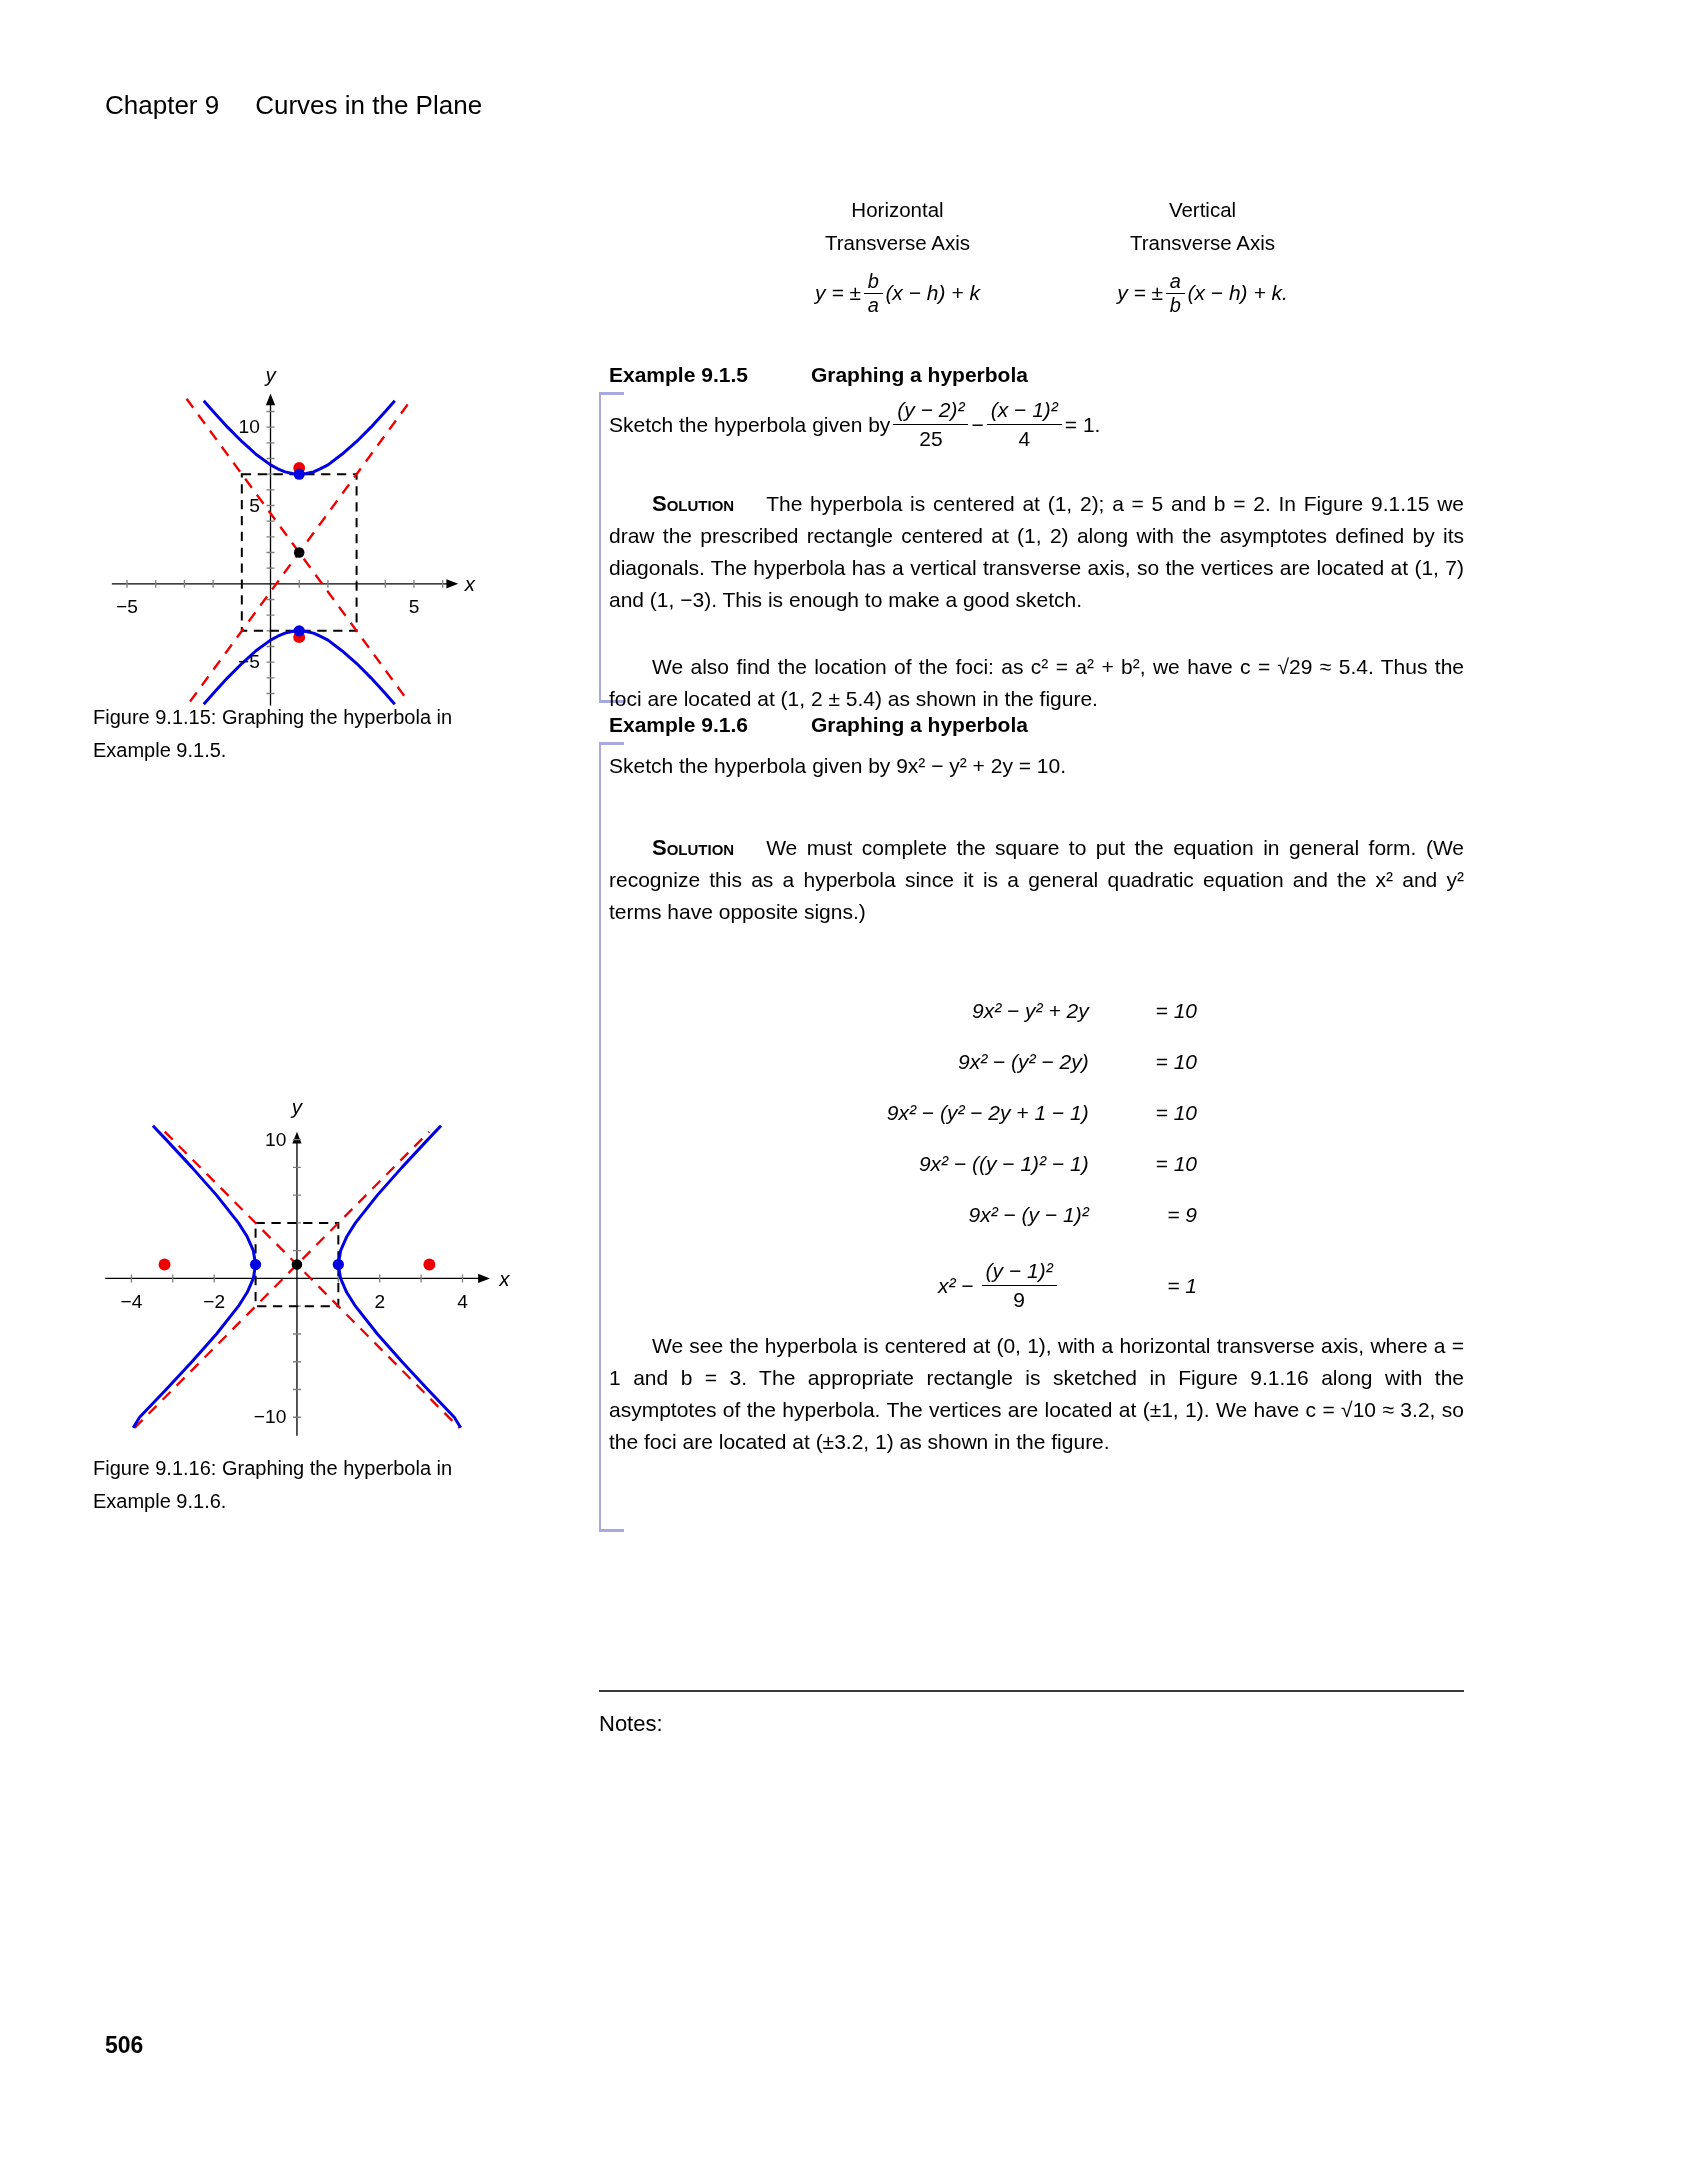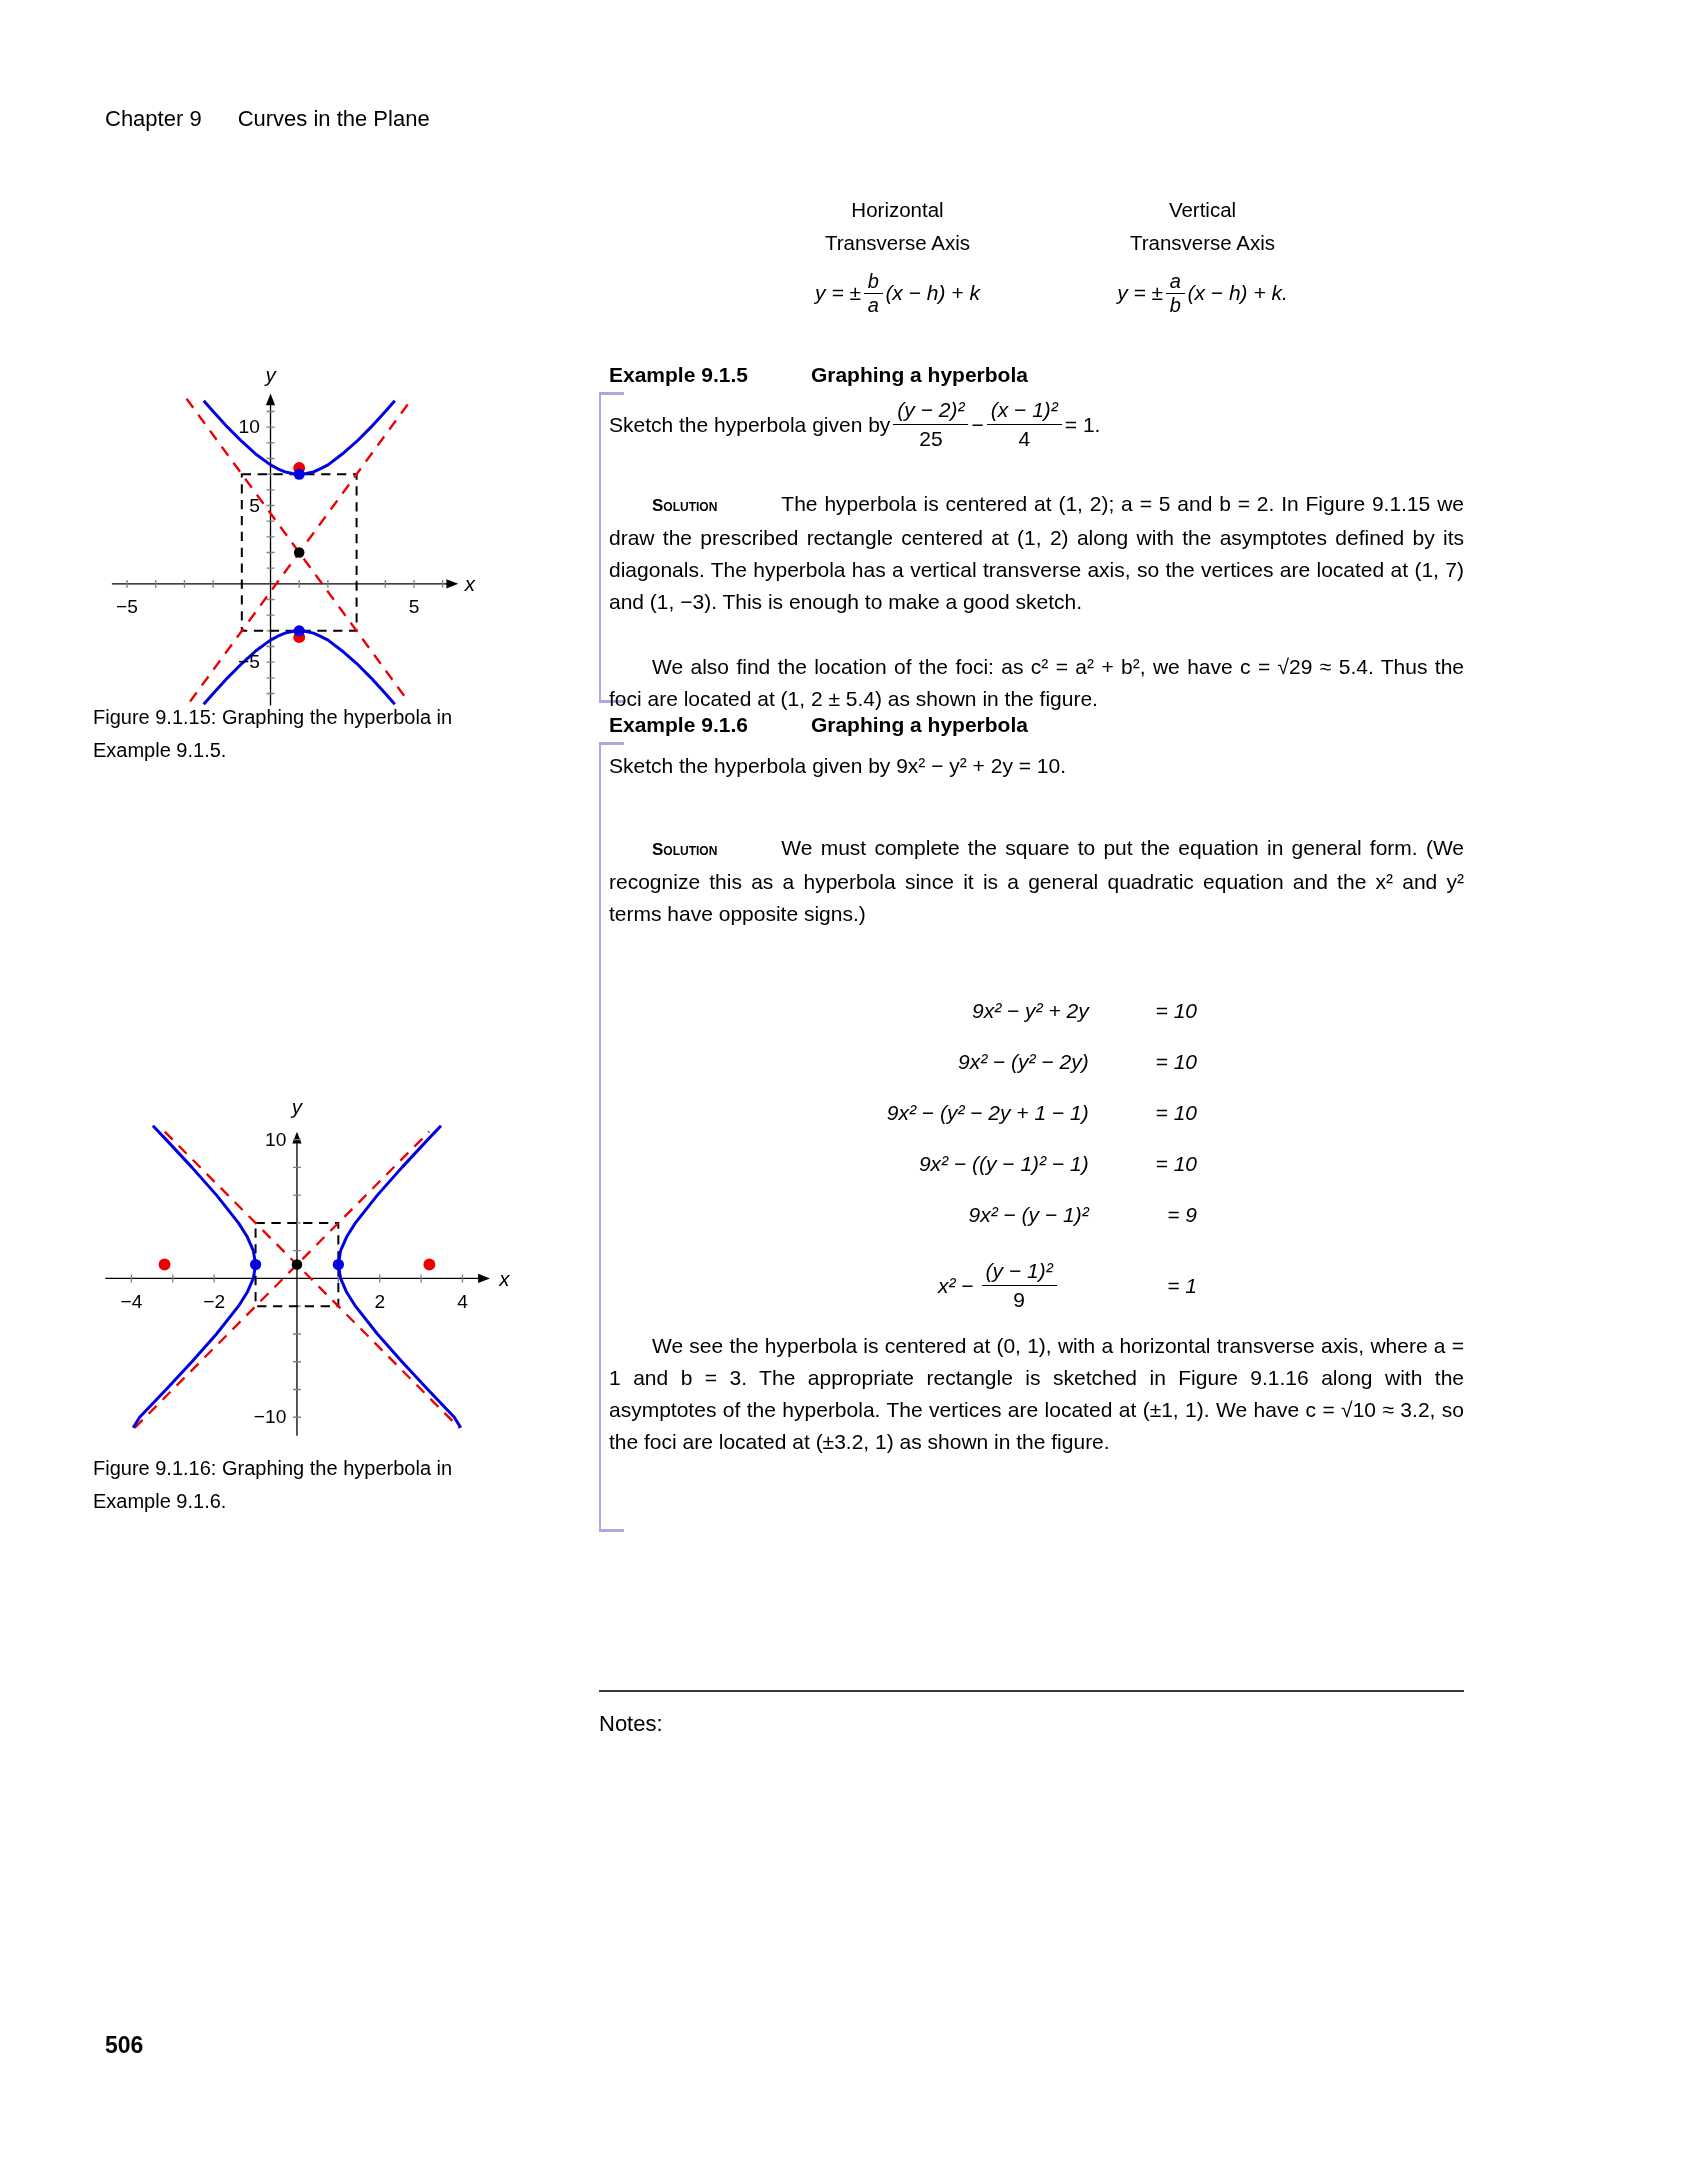--- a/index.html
+++ b/index.html
@@ -9,7 +9,7 @@
   .mi{font-style:italic;}
 
   
-  #chapter-header{left:105px;top:106px;font-size:22px;}
+  #chapter-header{left:105px;top:90px;font-size:26px;}
   #chapter-header .title{margin-left:36px;}
 
   

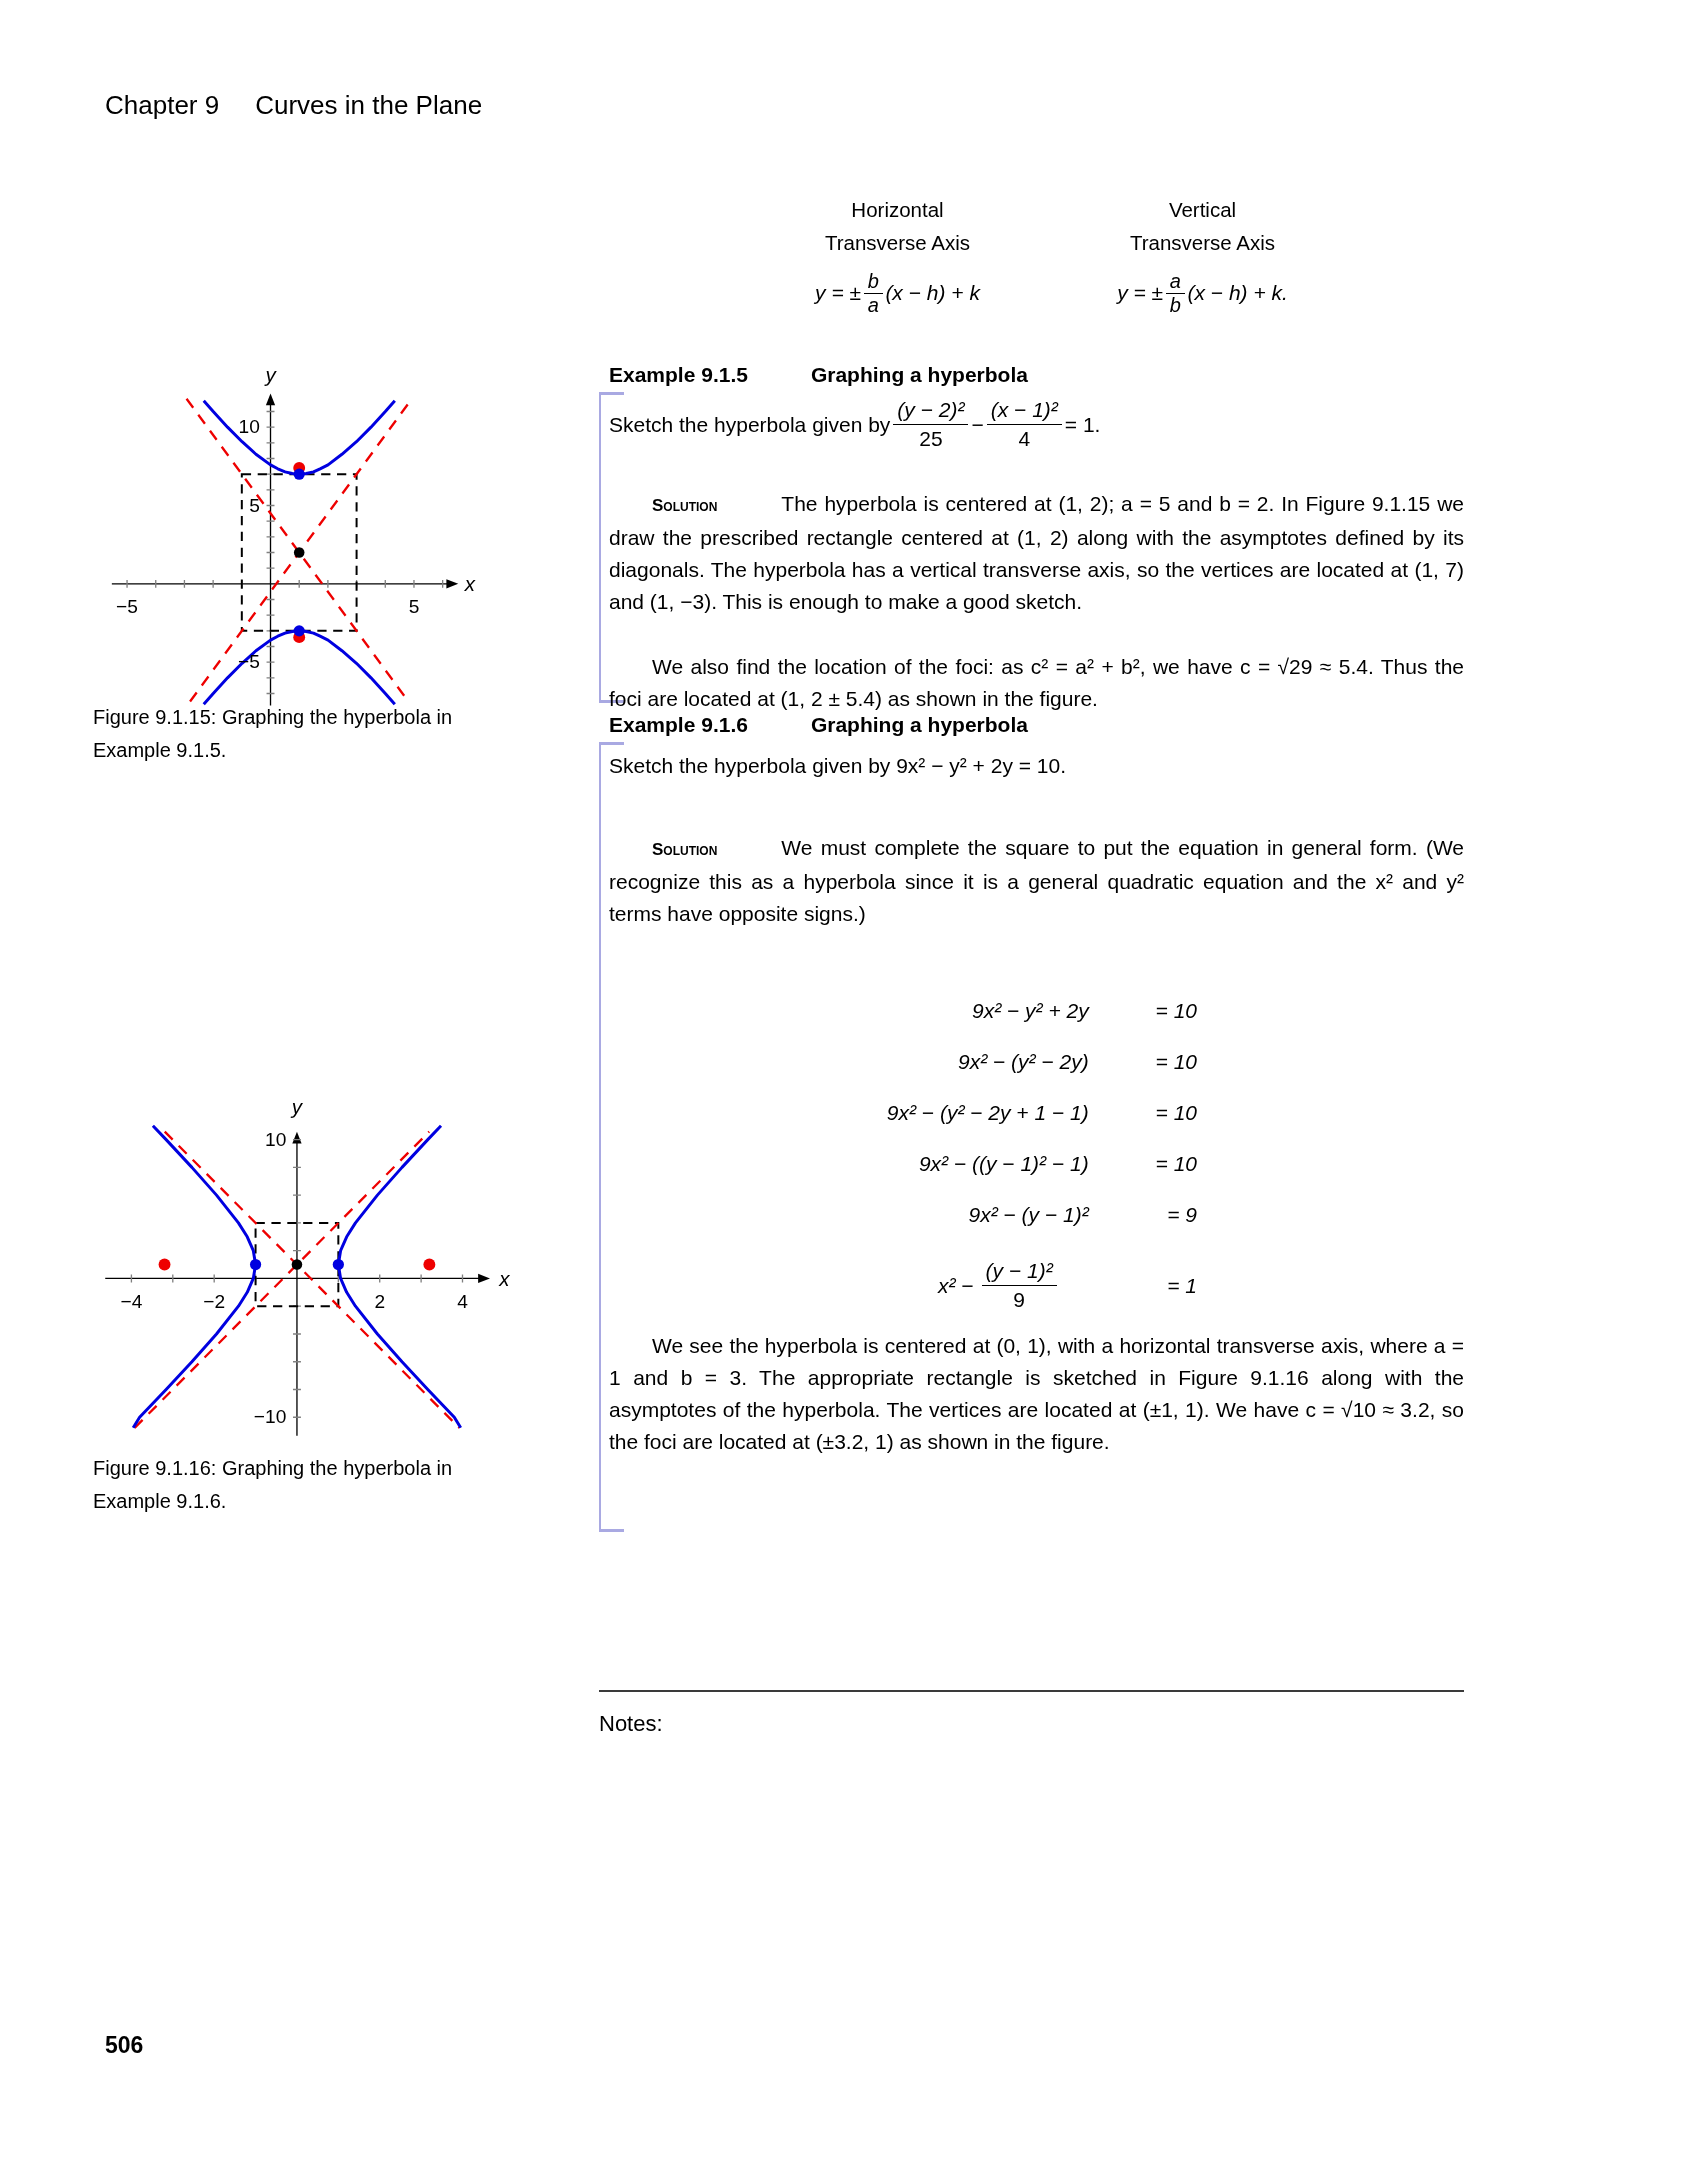--- a/index.html
+++ b/index.html
@@ -33,7 +33,7 @@
 
   .body-par{font-size:21px;line-height:32px;text-align:justify;}
   .indent{text-indent:43px;}
-  .sol-label{font-variant:small-caps;font-weight:bold;font-size:17px;margin-right:64px;}
+  .sol-label{font-variant:small-caps;font-weight:bold;font-size:22px;margin-right:32px;}
 
   .prompt-line{display:flex;align-items:center;gap:3px;font-size:21px;}
 

